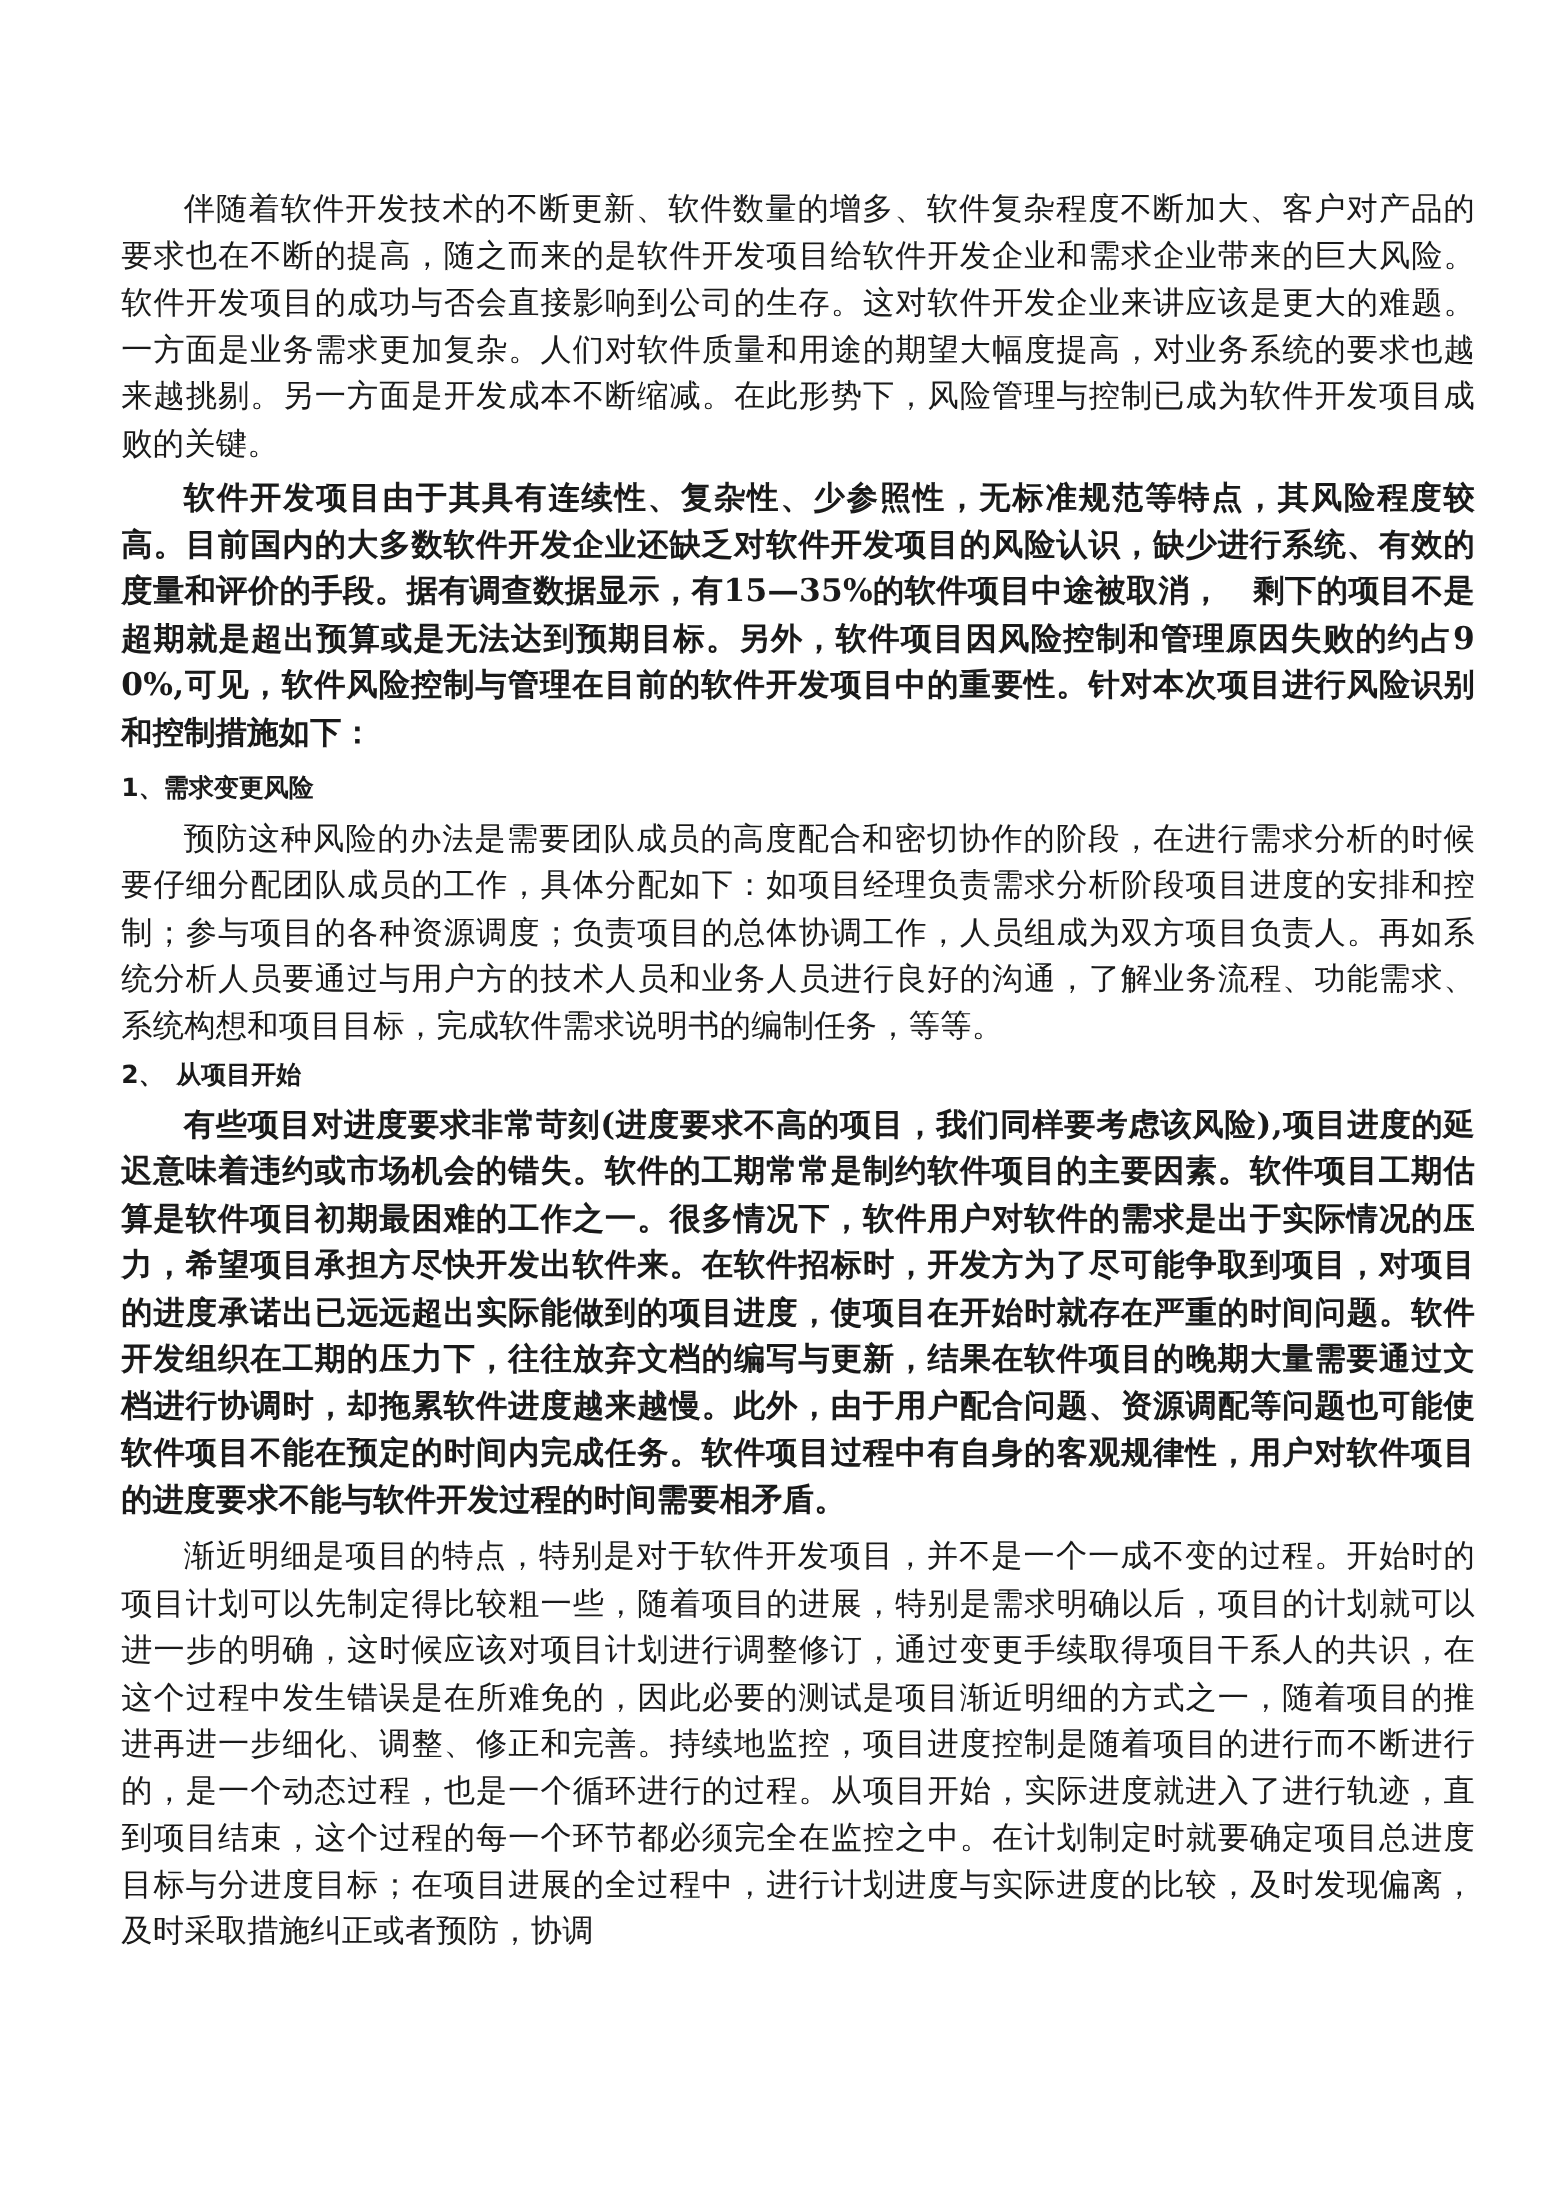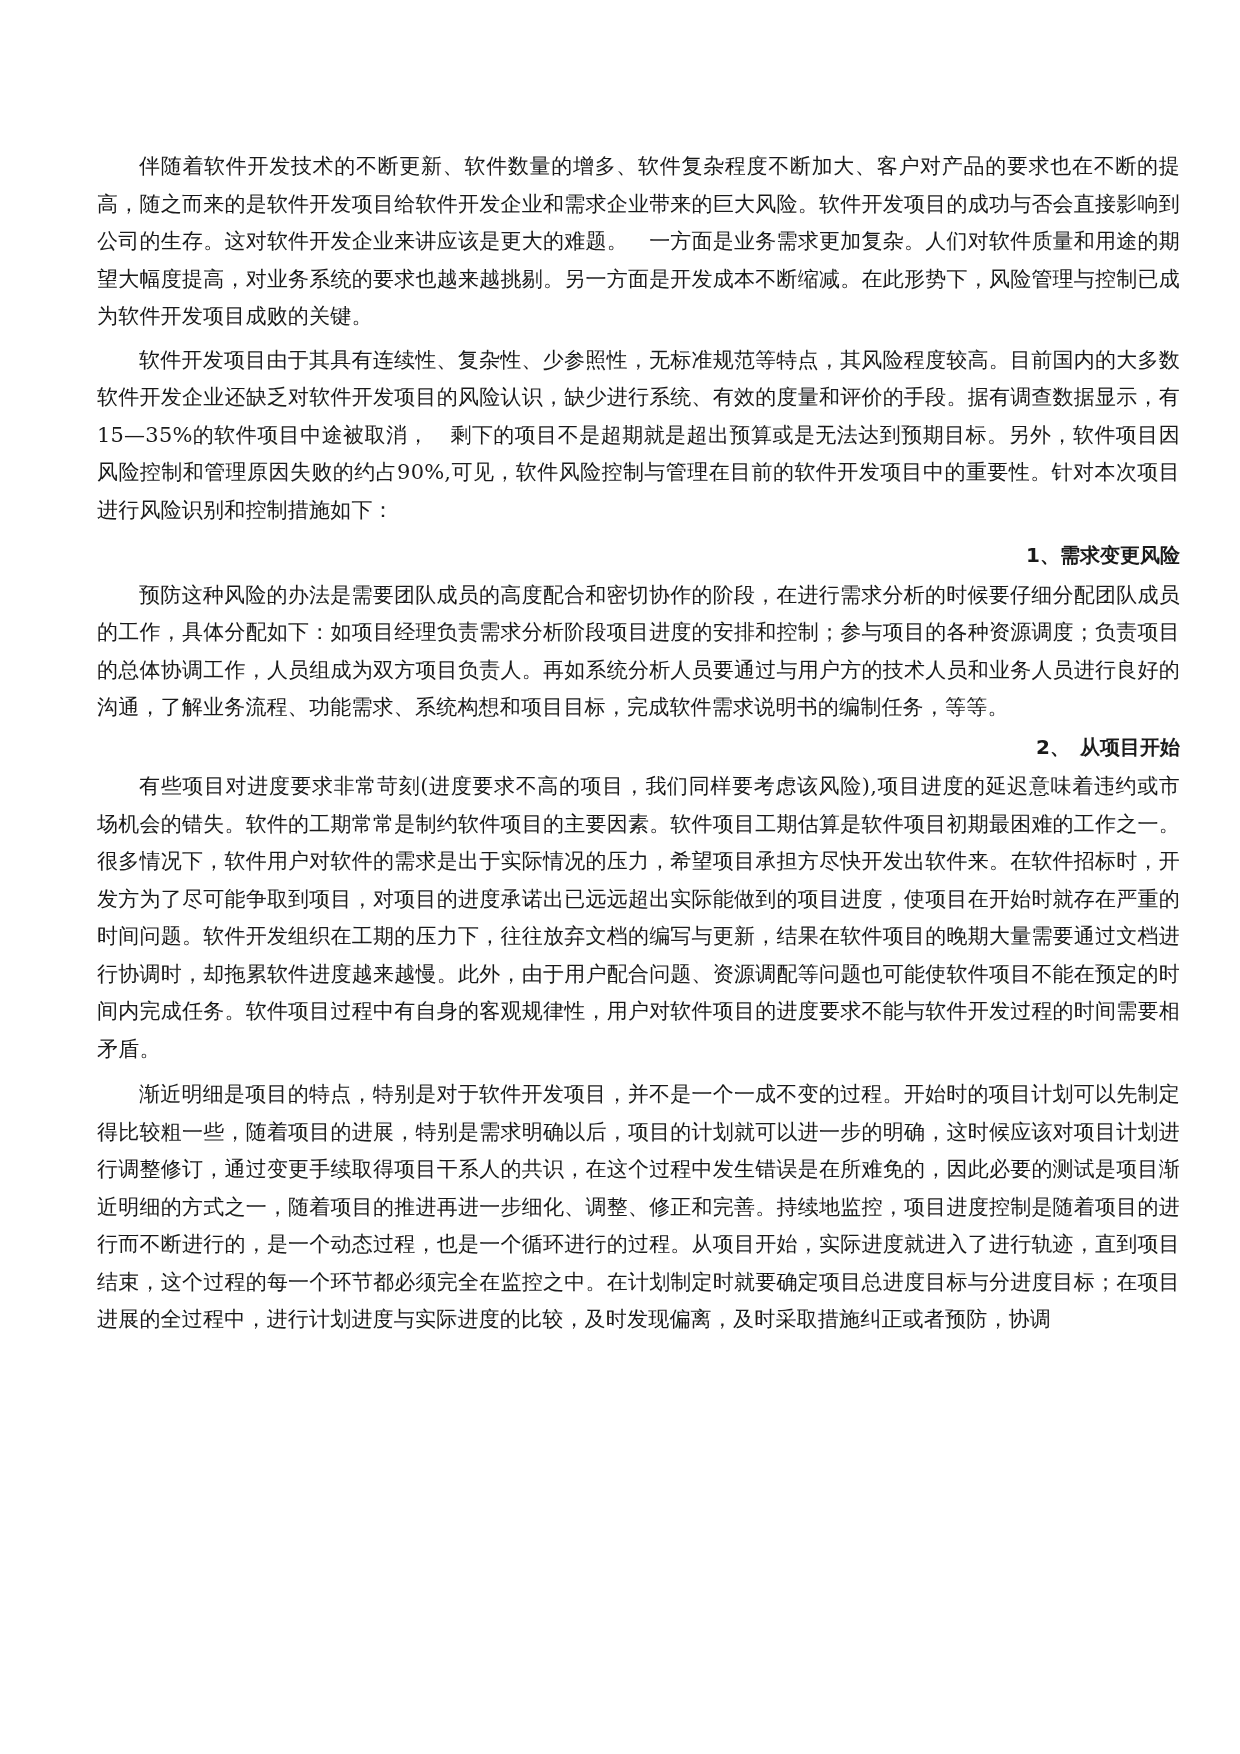--- a/index.html
+++ b/index.html
@@ -23,7 +23,7 @@
     }
     .para {
       margin: 0;
-      font-size: 21px;
+      font-size: 25px;
       line-height: 37.5px;
       text-align: justify;
       text-indent: 2em;

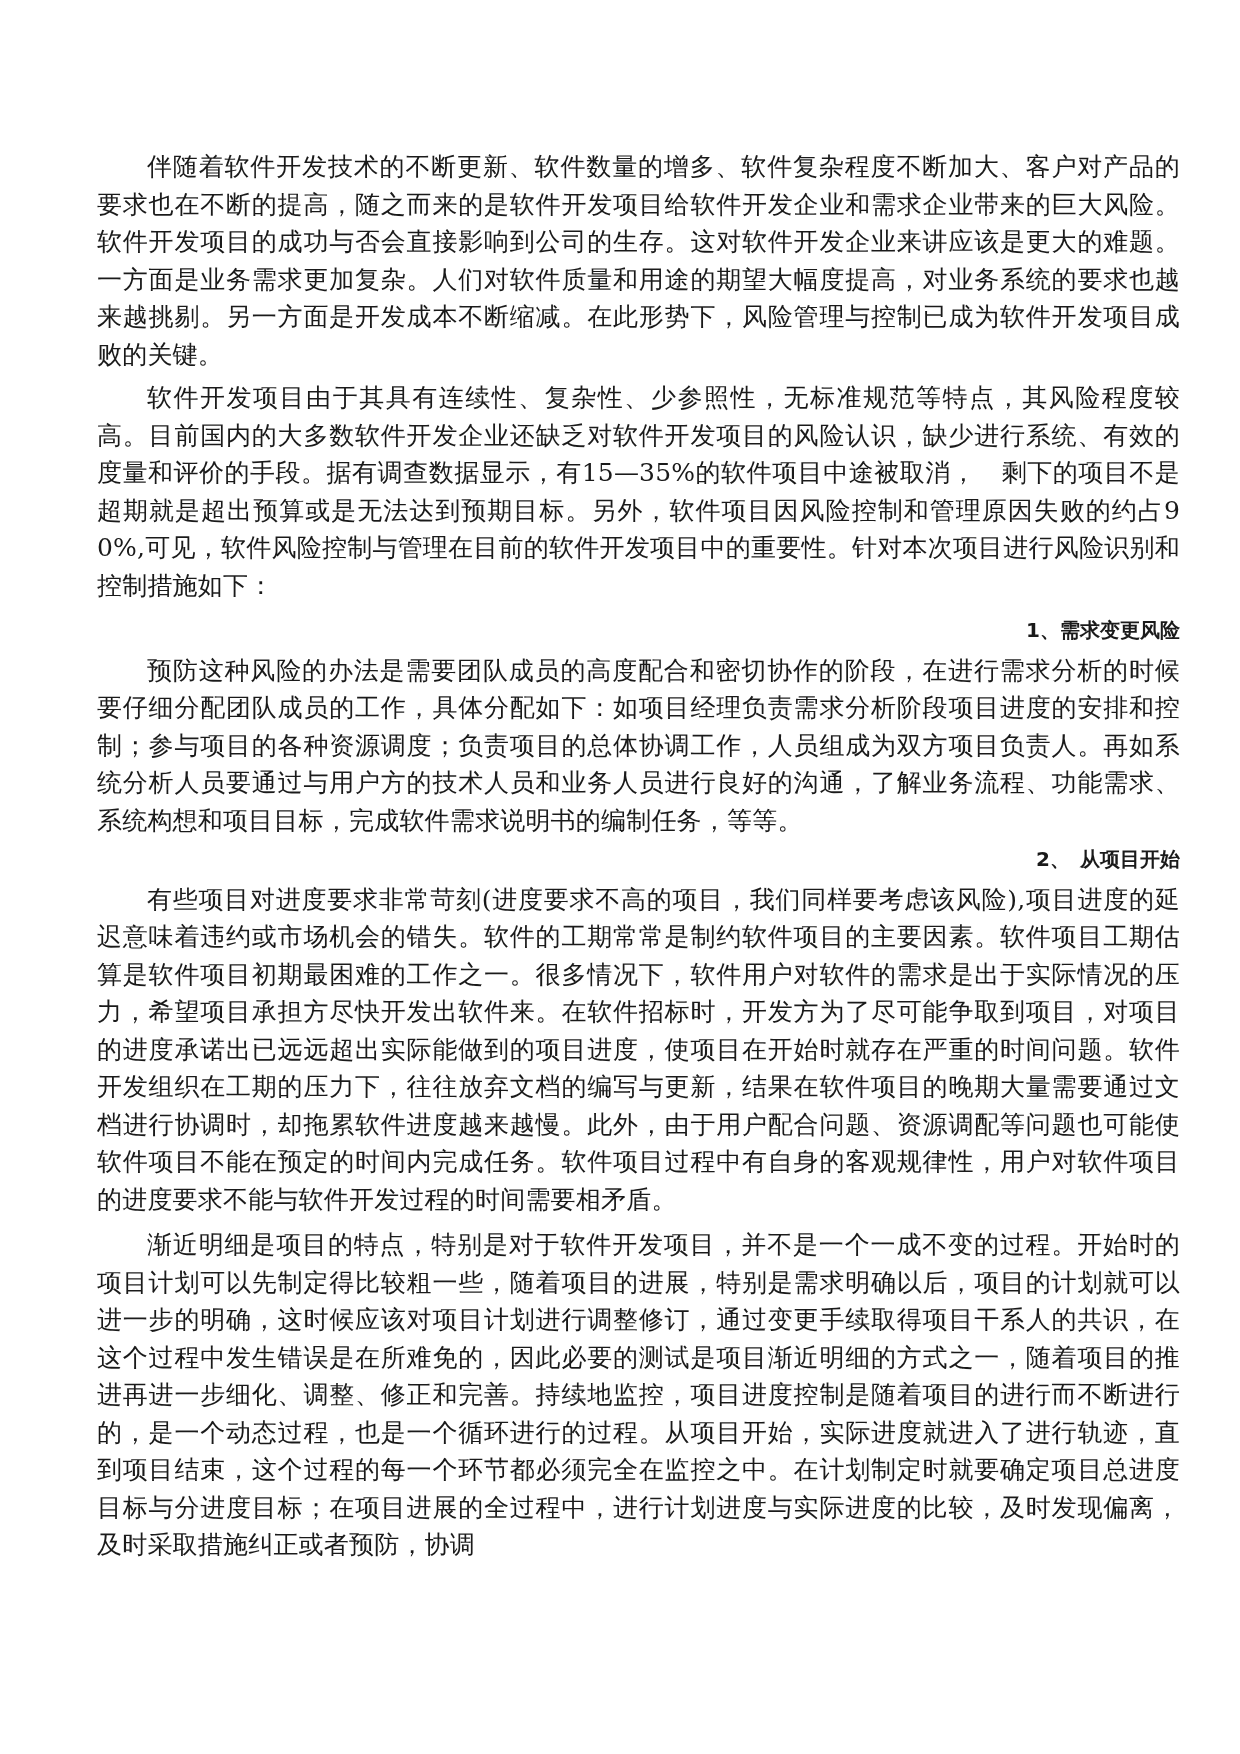--- a/index.html
+++ b/index.html
@@ -30,7 +30,7 @@
       letter-spacing: 0.2px;
       word-break: break-all;
     }
-    .para.gap-after { margin-bottom: 8px; }
+    .para.gap-after { margin-bottom: 8px; font-weight: bold; }
     .heading {
       margin: 0 0 2px 0;
       font-family: "DejaVu Sans", "Liberation Sans", sans-serif;

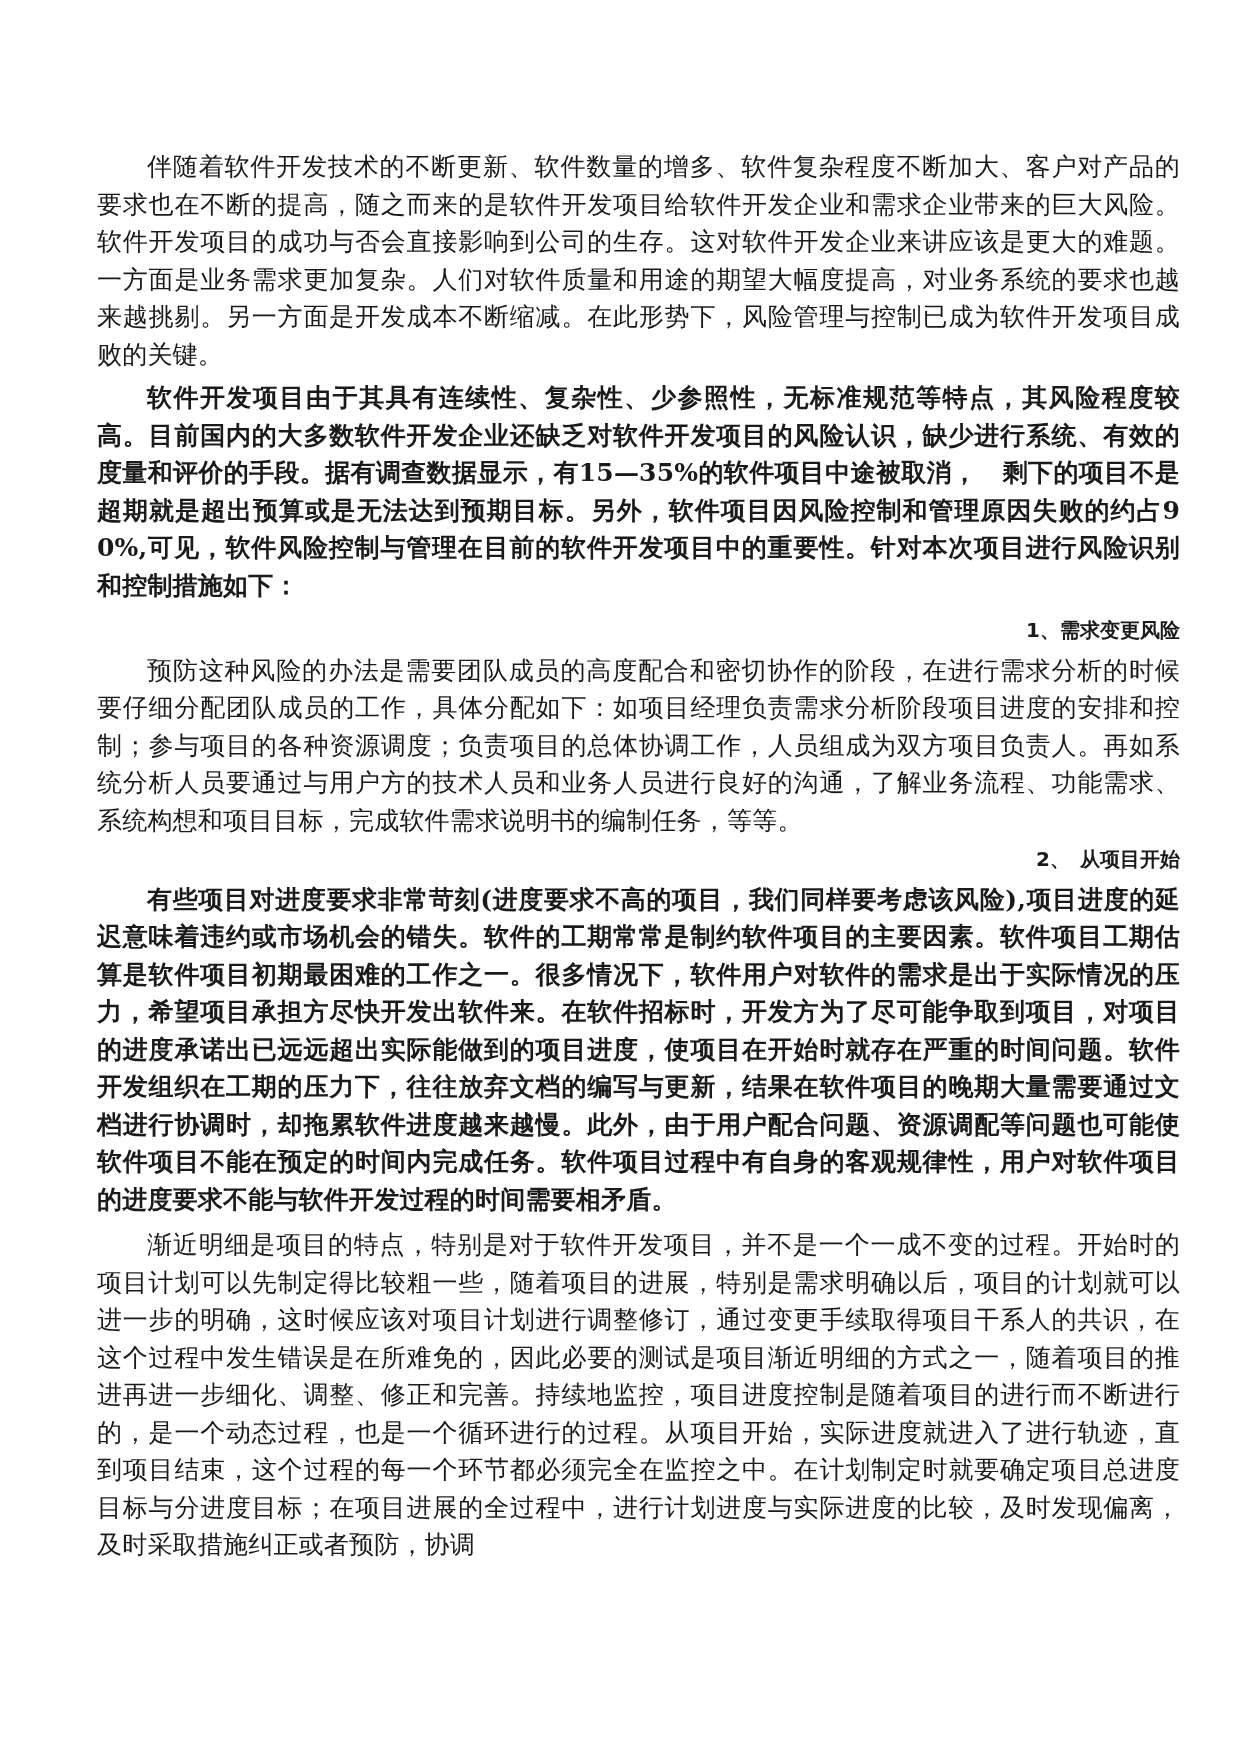--- a/index.html
+++ b/index.html
@@ -37,7 +37,6 @@
       font-weight: bold;
       font-size: 20px;
       line-height: 37.5px;
-      text-align: right;
     }
     .heading .num {
       font-family: "DejaVu Sans", sans-serif;

